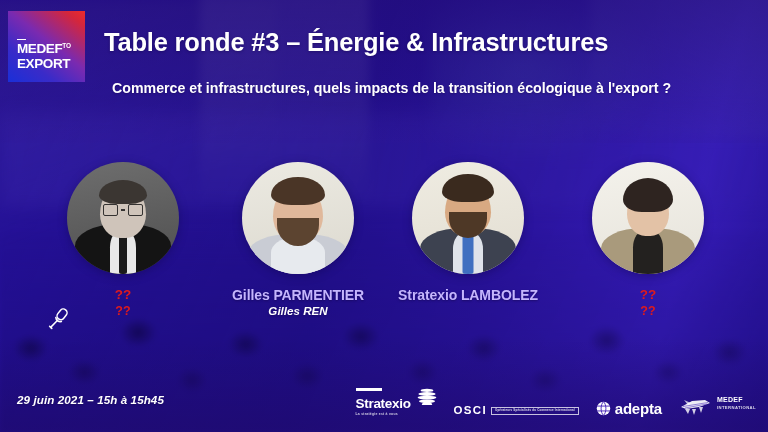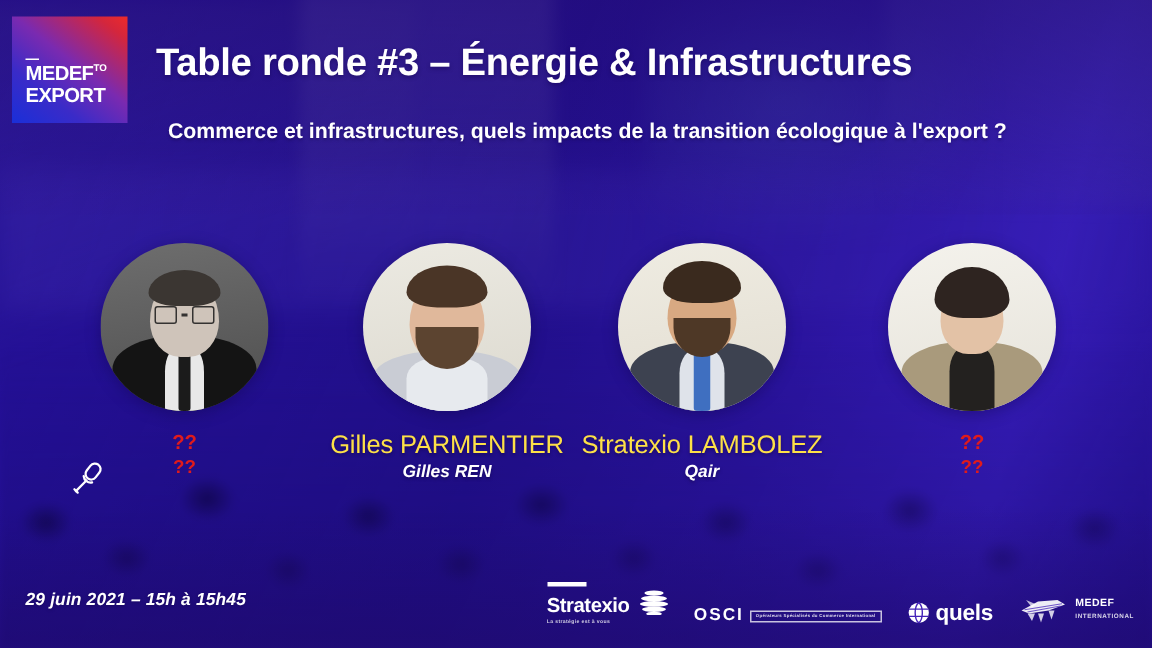--- a/index.html
+++ b/index.html
@@ -255,9 +255,9 @@
 
   .sp-name {
     margin-top: 13px;
-    color: #fde047;
-    font-size: 17px;
-    font-weight: 400;
+    color: #c4b5fd;
+    font-size: 14px;
+    font-weight: 700;
     letter-spacing: -0.1px;
     text-shadow: 0 1px 2px rgba(20,5,70,0.5);
     white-space: nowrap;

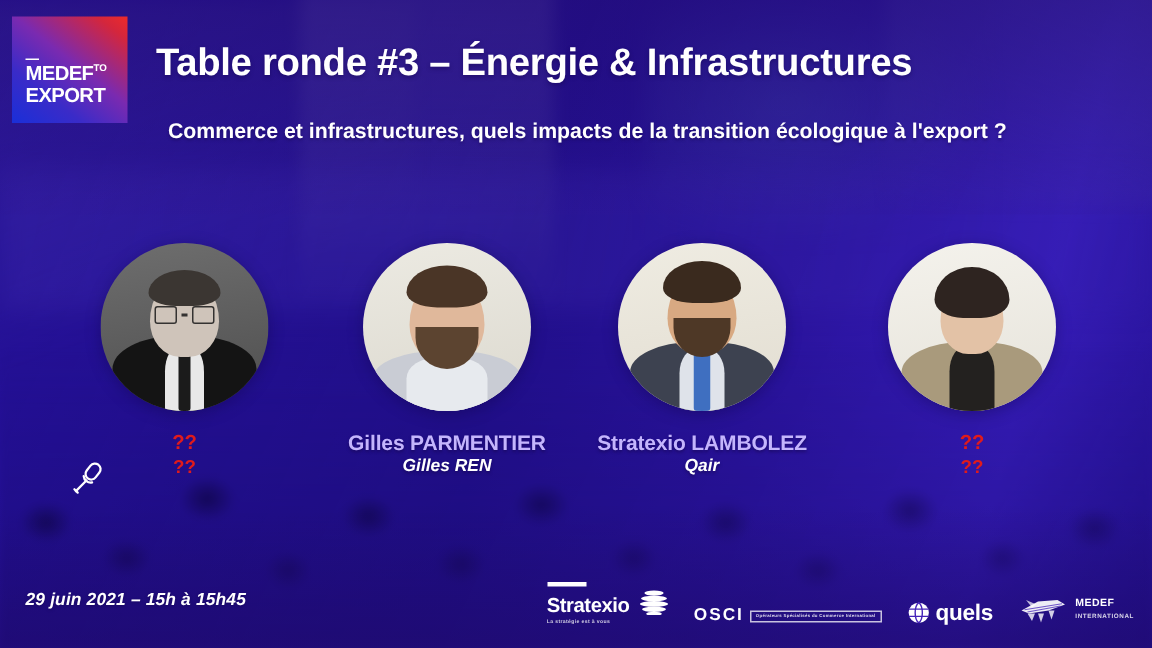--- a/index.html
+++ b/index.html
@@ -468,7 +468,6 @@
         <div class="av-beard" style="top:50px;width:38px;height:26px;background:#4e3826;"></div>
       </div>
       <div class="sp-name">Stratexio LAMBOLEZ</div>
-      <div class="sp-org">Qair</div>
     </div>
 
     <div class="speaker" style="left:563px;">

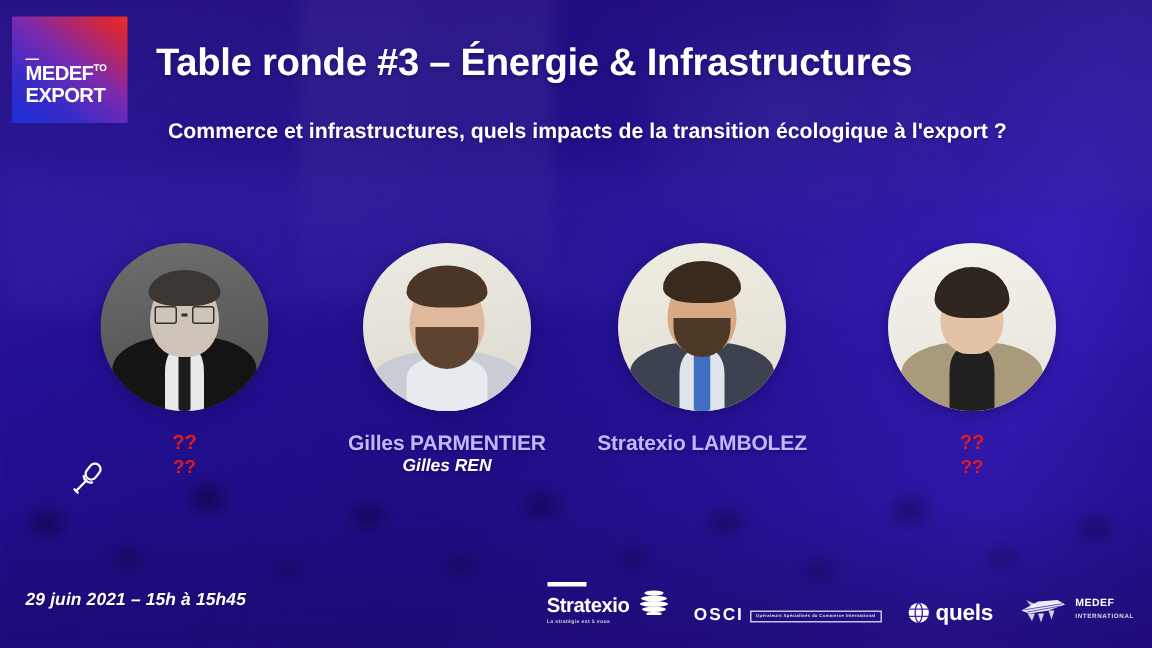--- a/index.html
+++ b/index.html
@@ -308,7 +308,7 @@
     align-items: flex-end;
     gap: 17px;
   }
-  .spon { display: flex; align-items: center; gap: 4px; }
+  .spon { display: flex; gap: 4px; }
 
   .stratexio-wrap { position: relative; padding-top: 9px; }
   .stratexio-bar {

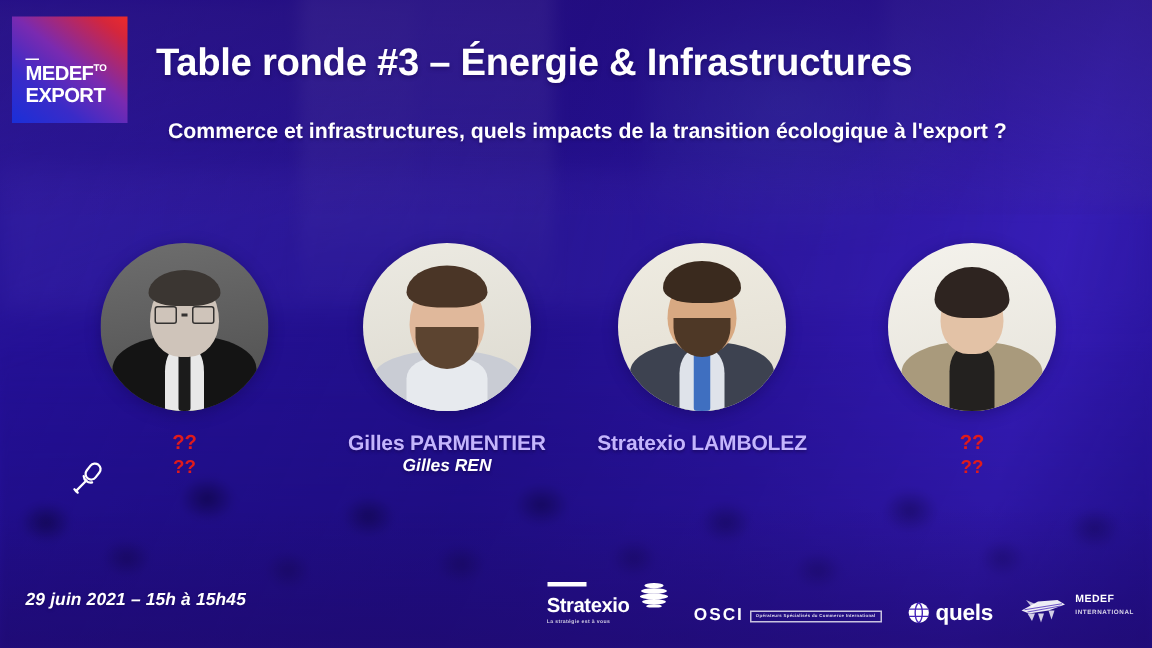--- a/index.html
+++ b/index.html
@@ -513,7 +513,7 @@
         <circle cx="8" cy="8" r="7.2" fill="#fff"></circle>
         <path d="M8 0.8 C4.6 3.5 4.6 12.5 8 15.2 M8 0.8 C11.4 3.5 11.4 12.5 8 15.2 M1 5.4 H15 M1 10.6 H15" stroke="#4423b8" stroke-width="1" fill="none"></path>
       </svg>
-      <div class="adepta-name">quels</div>
+      <div class="adepta-name">adepta</div>
     </div>
 
     <div class="spon">

